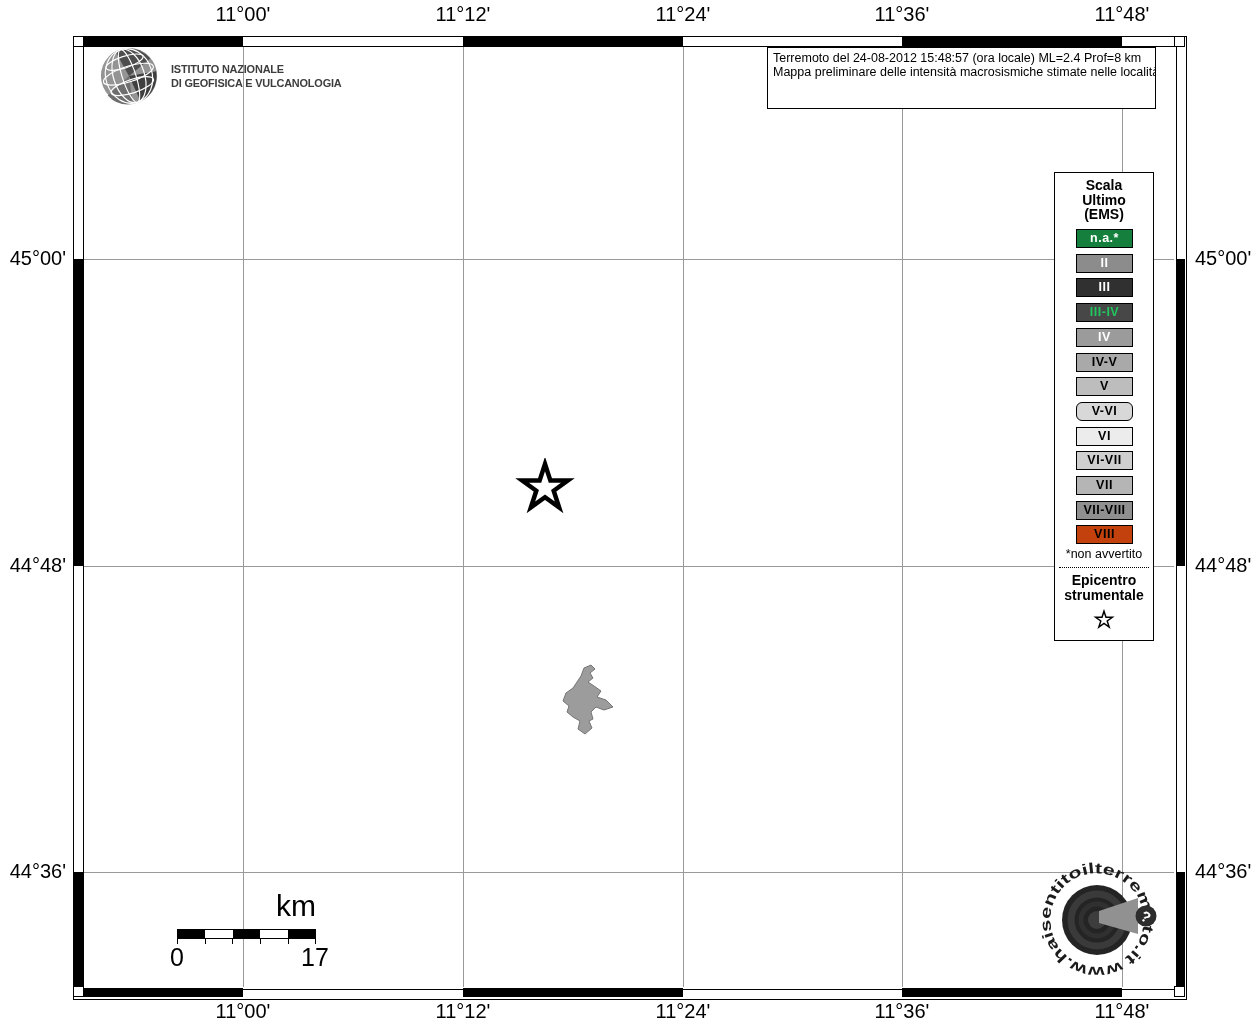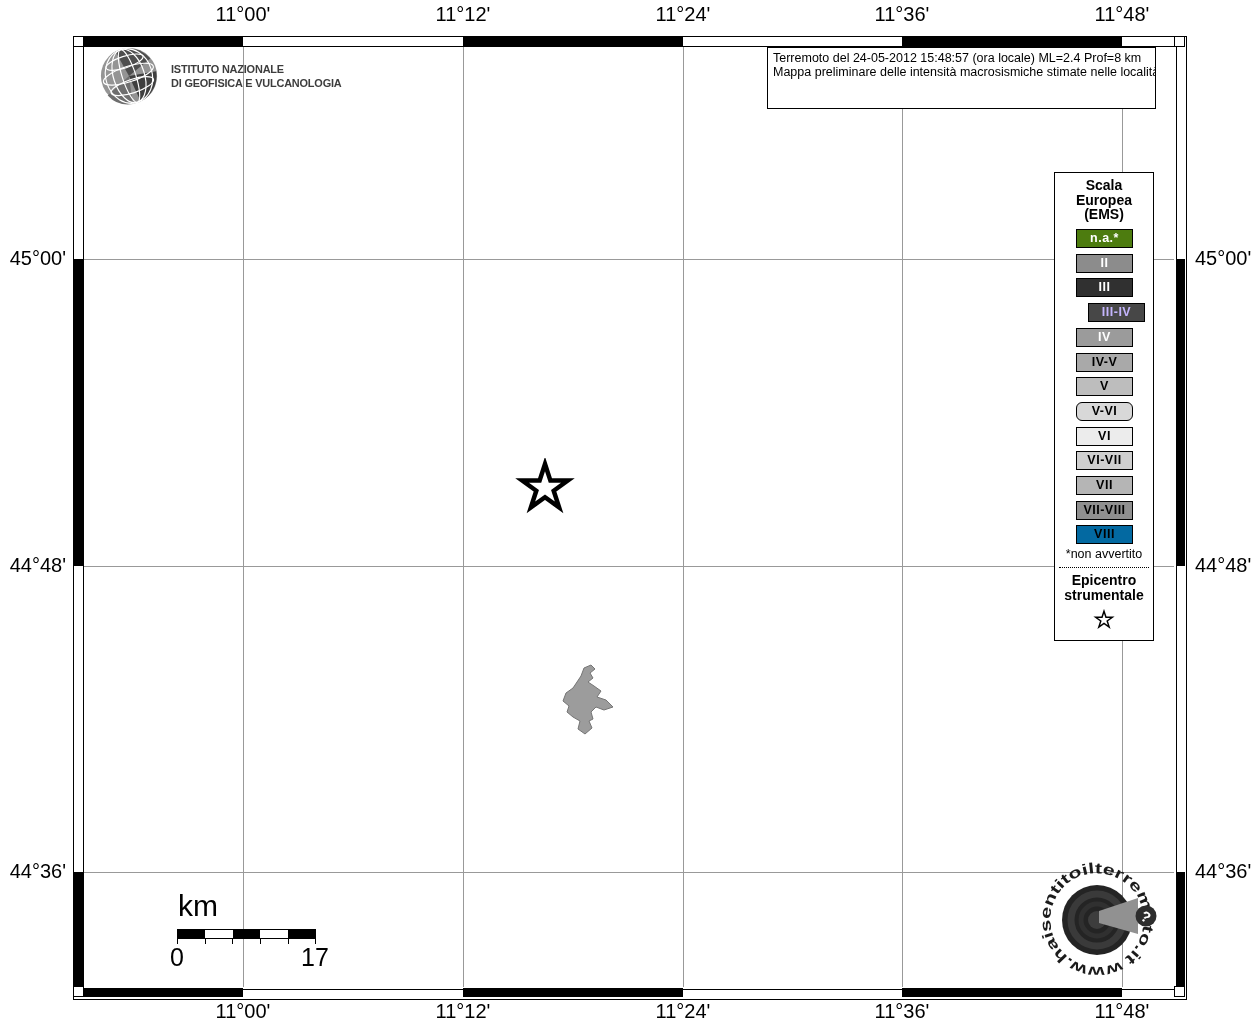--- a/index.html
+++ b/index.html
@@ -131,7 +131,7 @@
   </div>
 
   <div class="infobox">
-    <div>Terremoto del 24-05-2012 15:48:57 (ora locale) ML=2.4 Prof=8 km</div>
+    <div>Terremoto del 24-08-2012 15:48:57 (ora locale) ML=2.4 Prof=8 km</div>
     <div>Mappa preliminare delle intensità macrosismiche stimate nelle località</div>
   </div>
 

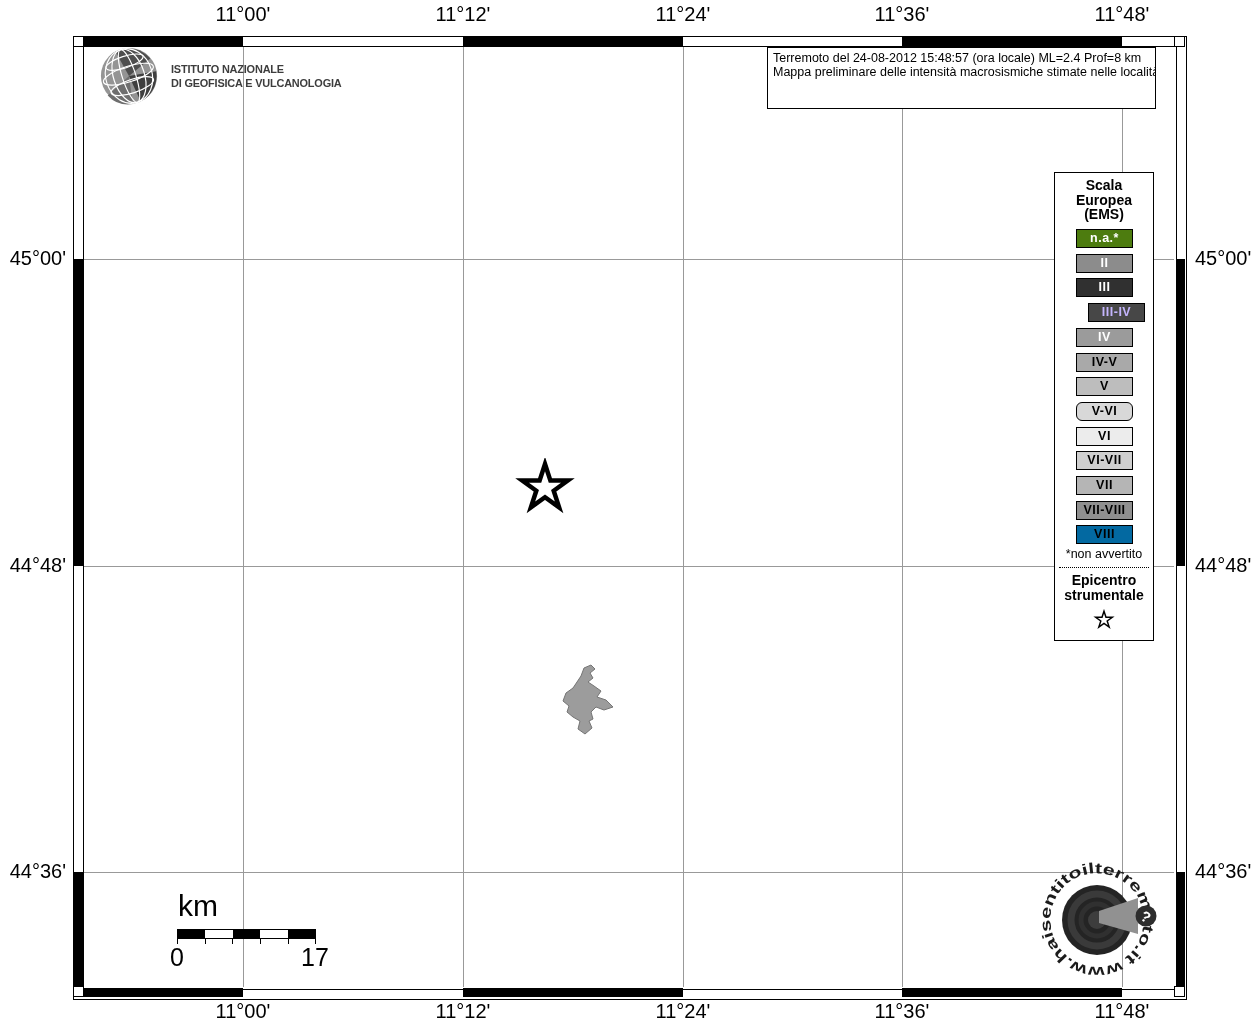--- a/index.html
+++ b/index.html
@@ -138,7 +138,7 @@
   <div class="legend">
     <div class="legend-title">
       <div>Scala</div>
-      <div>Europea</div>
+      <div>Ultimo</div>
       <div>(EMS)</div>
     </div>
     <div class="legend-item" style="top: 56px; background: #4d7c0f; color: rgb(255, 255, 255);">n.a.*</div>

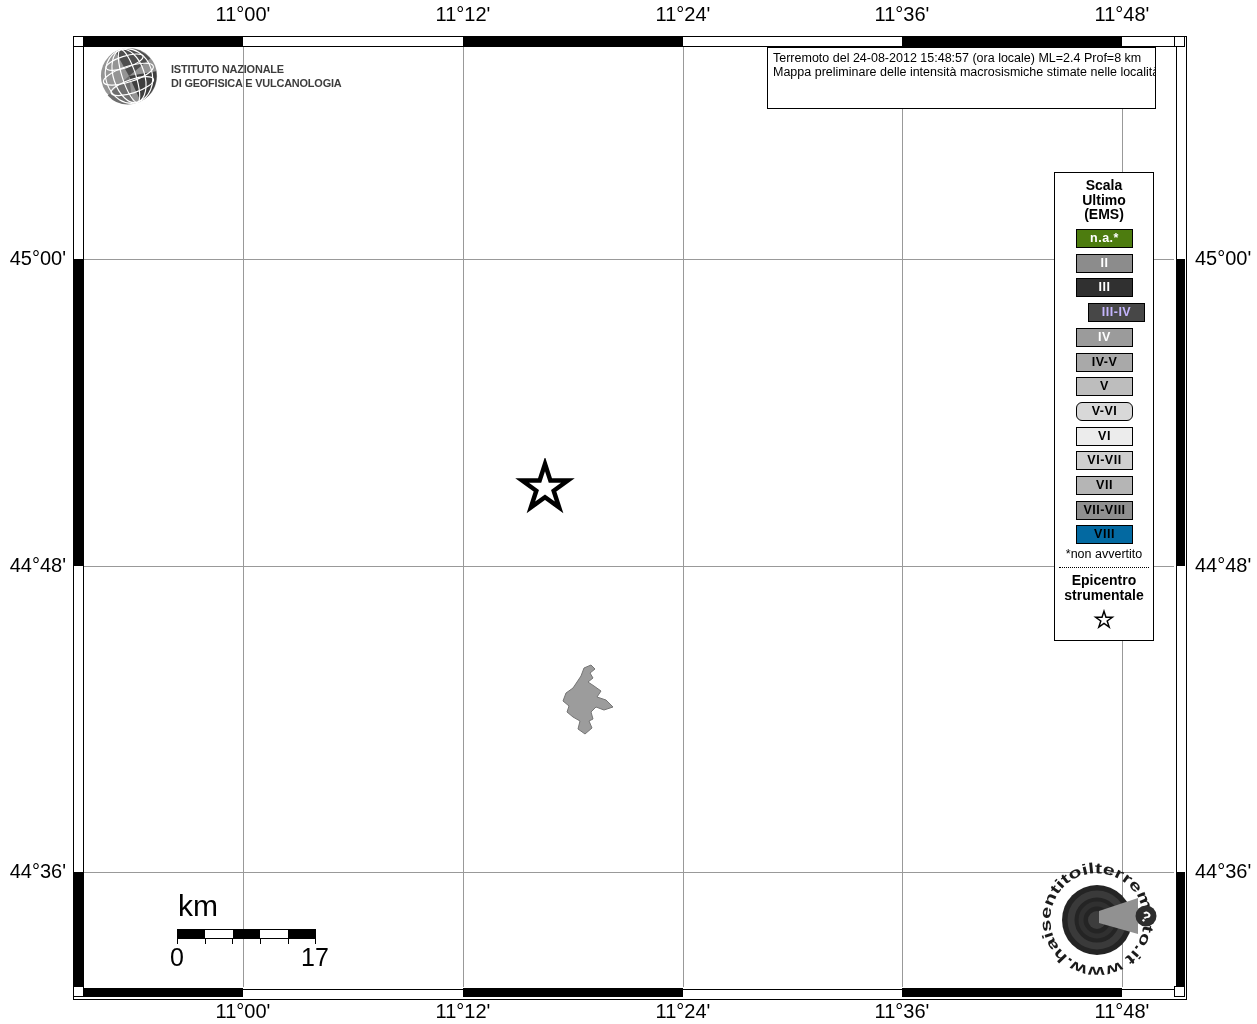--- a/index.html
+++ b/index.html
@@ -141,7 +141,7 @@
       <div>Ultimo</div>
       <div>(EMS)</div>
     </div>
-    <div class="legend-item" style="top: 56px; background: #4d7c0f; color: rgb(255, 255, 255);">n.a.*</div>
+    <div class="legend-item" style="top: 56px; background: #15803d; color: rgb(255, 255, 255);">n.a.*</div>
     <div class="legend-item" style="top: 81px; background: rgb(140, 140, 140); color: rgb(255, 255, 255);">II</div>
     <div class="legend-item" style="top: 105px; background: rgb(48, 48, 48); color: rgb(255, 255, 255);">III</div>
     <div class="legend-item" style="top: 130px; background: rgb(71, 71, 71); color: #c4b5fd; margin-left: 12px;">III-IV</div>

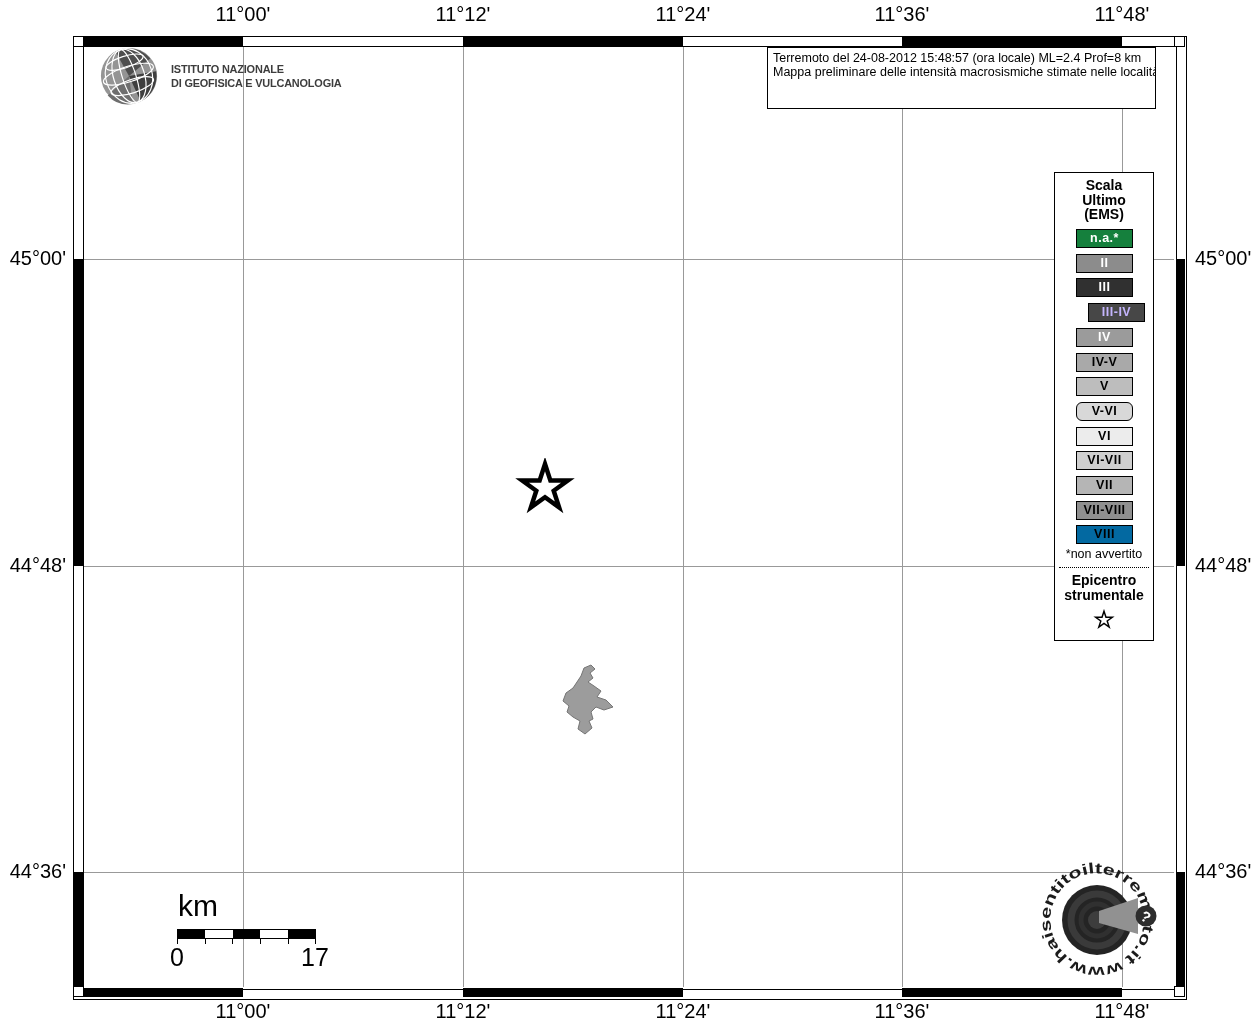--- a/index.html
+++ b/index.html
@@ -144,7 +144,7 @@
     <div class="legend-item" style="top: 56px; background: #15803d; color: rgb(255, 255, 255);">n.a.*</div>
     <div class="legend-item" style="top: 81px; background: rgb(140, 140, 140); color: rgb(255, 255, 255);">II</div>
     <div class="legend-item" style="top: 105px; background: rgb(48, 48, 48); color: rgb(255, 255, 255);">III</div>
-    <div class="legend-item" style="top: 130px; background: rgb(71, 71, 71); color: #c4b5fd; margin-left: 12px;">III-IV</div>
+    <div class="legend-item" style="top: 130px; background: rgb(71, 71, 71); color: #22c55e;">III-IV</div>
     <div class="legend-item" style="top: 155px; background: rgb(155, 155, 155); color: rgb(255, 255, 255);">IV</div>
     <div class="legend-item" style="top: 180px; background: rgb(169, 169, 169); color: rgb(0, 0, 0);">IV-V</div>
     <div class="legend-item" style="top: 204px; background: rgb(189, 189, 189); color: rgb(0, 0, 0);">V</div>

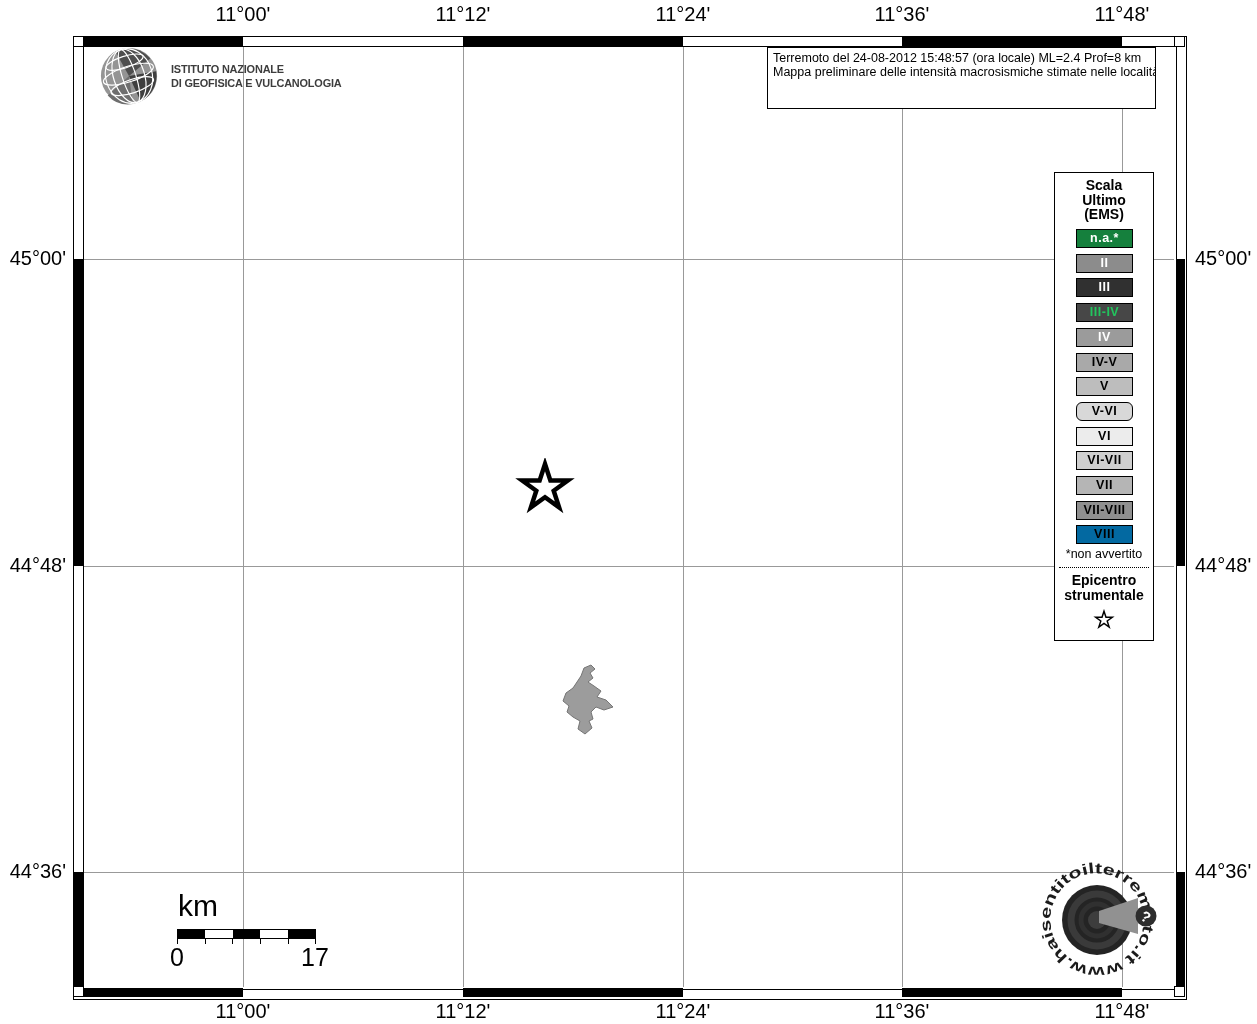--- a/index.html
+++ b/index.html
@@ -153,7 +153,7 @@
     <div class="legend-item" style="top: 278px; background: rgb(207, 207, 207); color: rgb(0, 0, 0);">VI-VII</div>
     <div class="legend-item" style="top: 303px; background: rgb(181, 181, 181); color: rgb(0, 0, 0);">VII</div>
     <div class="legend-item" style="top: 328px; background: rgb(143, 143, 143); color: rgb(0, 0, 0);">VII-VIII</div>
-    <div class="legend-item" style="top: 352px; background: #0369a1; color: rgb(0, 0, 0);">VIII</div>
+    <div class="legend-item" style="top: 352px; background: #c2410c; color: rgb(0, 0, 0);">VIII</div>
     <div class="legend-foot">*non avvertito</div>
     <div class="legend-div"></div>
     <div class="legend-epi">

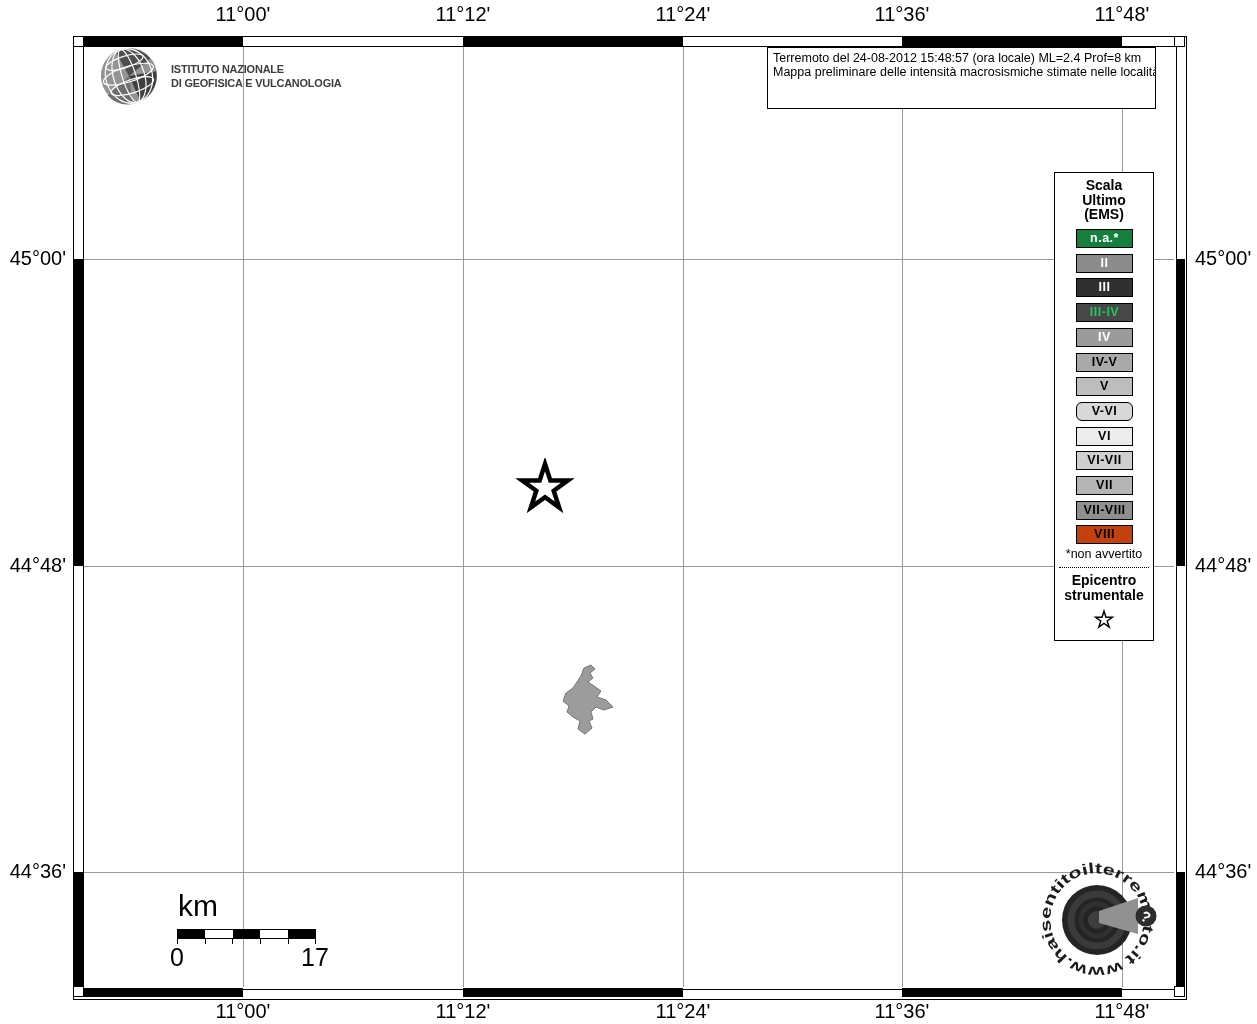--- a/index.html
+++ b/index.html
@@ -39,7 +39,7 @@
              line-height:13.5px;letter-spacing:-0.2px;transform:scaleX(.95);transform-origin:left top;
              white-space:nowrap;}
   
-  .km-label{position:absolute;left:178px;top:889px;width:138px;text-align:left;font-size:30px;}
+  .km-label{position:absolute;left:178px;top:889px;width:138px;text-align:right;font-size:30px;}
   .sbar{position:absolute;left:177px;top:929px;width:137px;height:8px;border:1px solid #000;display:flex;}
   .sbar span{flex:1;}
   .sb-b{background:#000;} .sb-w{background:#fff;}

